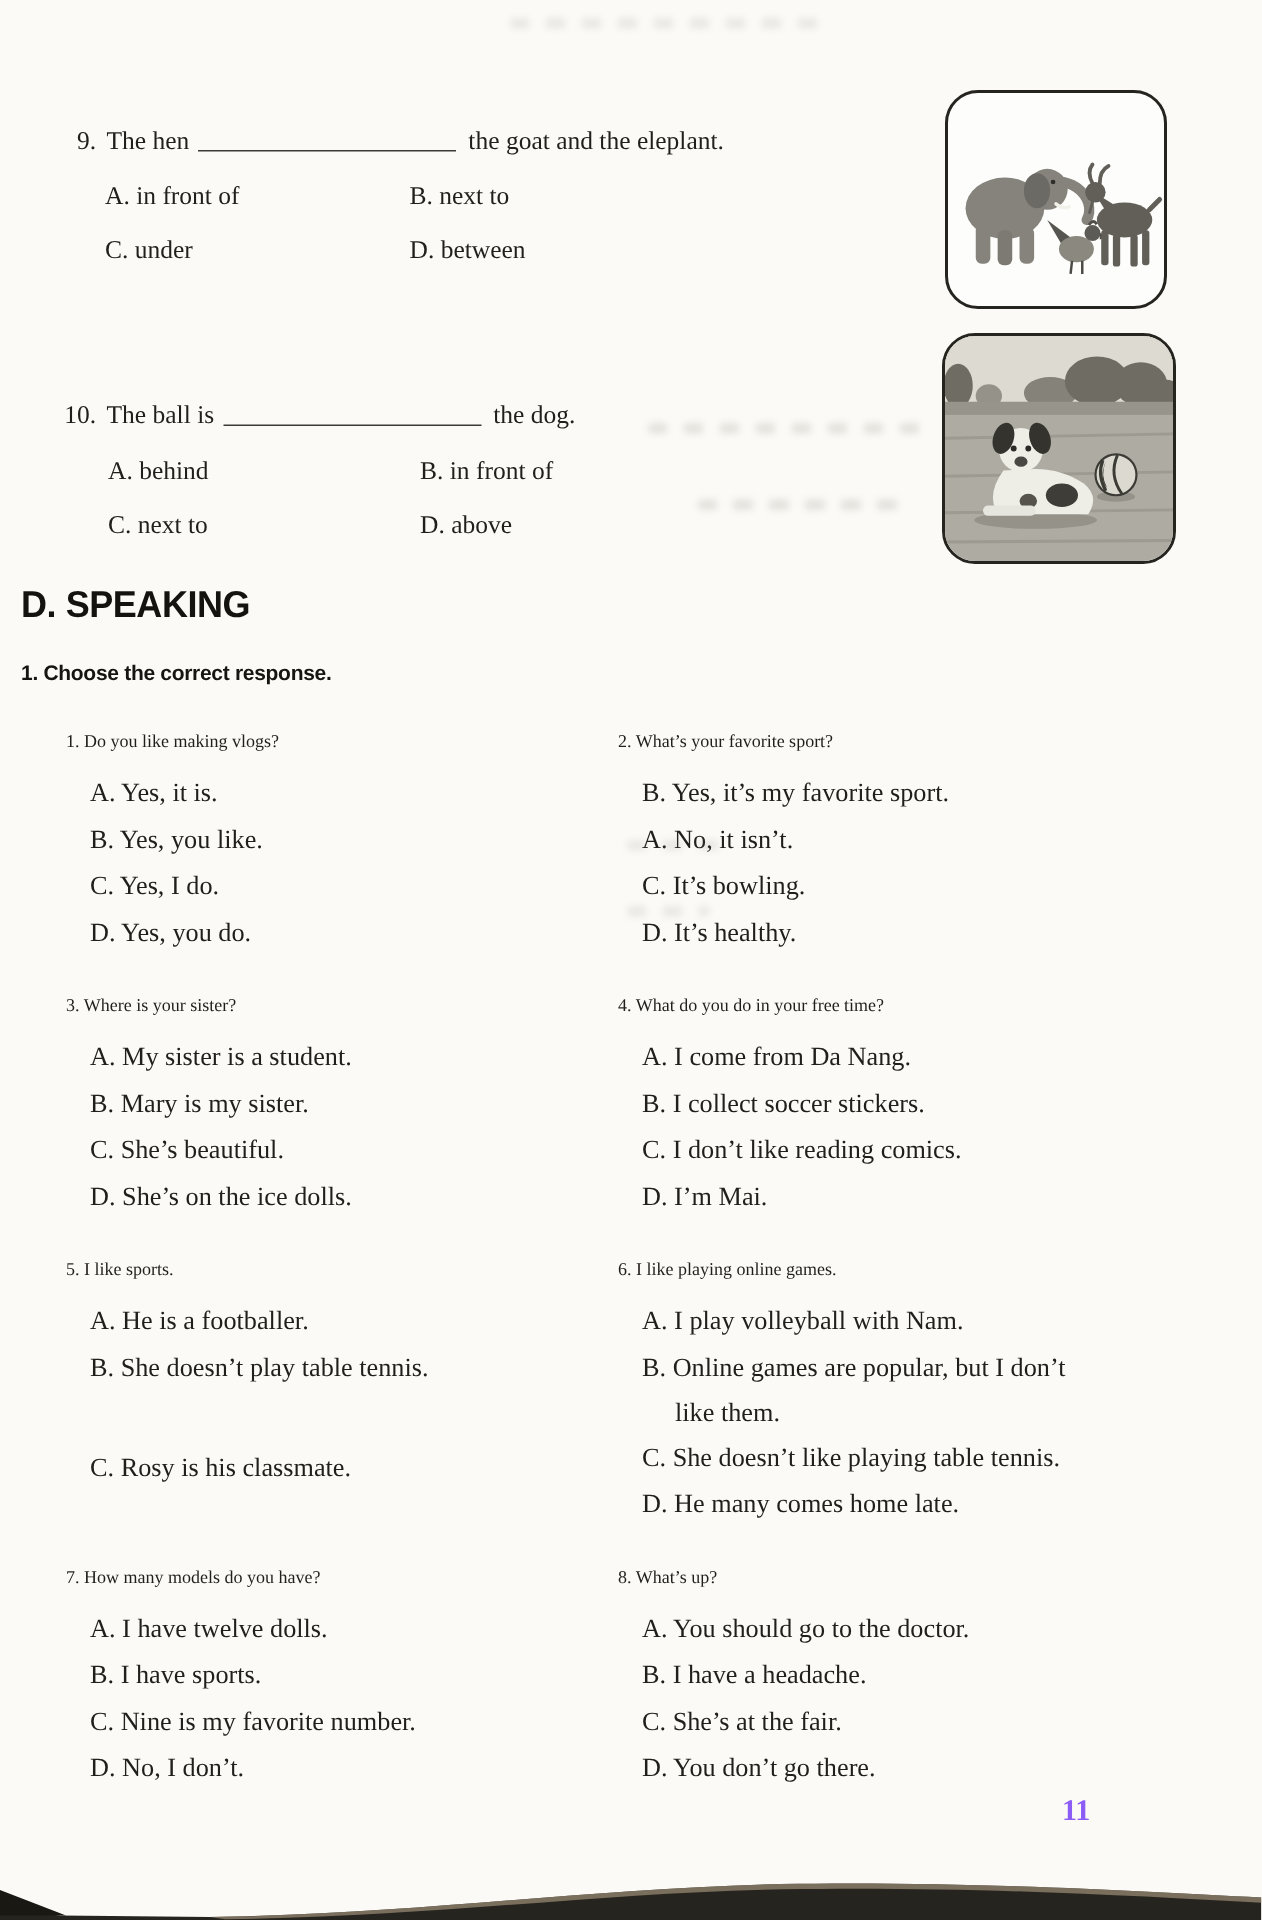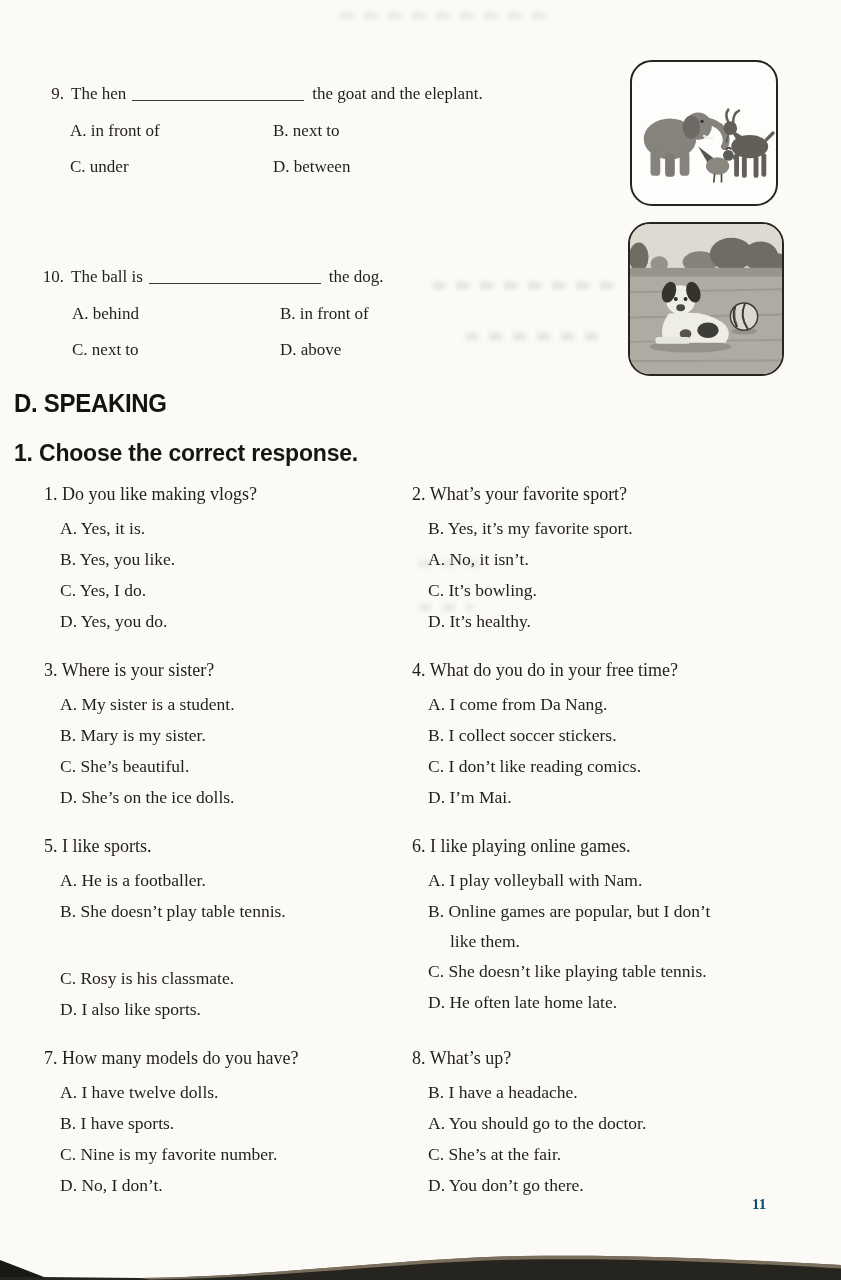--- a/index.html
+++ b/index.html
@@ -39,7 +39,7 @@
   }
   .sub-head {
     position:absolute; font-family:"Liberation Sans","DejaVu Sans",sans-serif;
-    font-weight:bold; font-size:23px; letter-spacing:-0.2px; color:#171511;
+    font-weight:bold; font-size:14px; letter-spacing:-0.2px; color:#171511;
   }
 
   

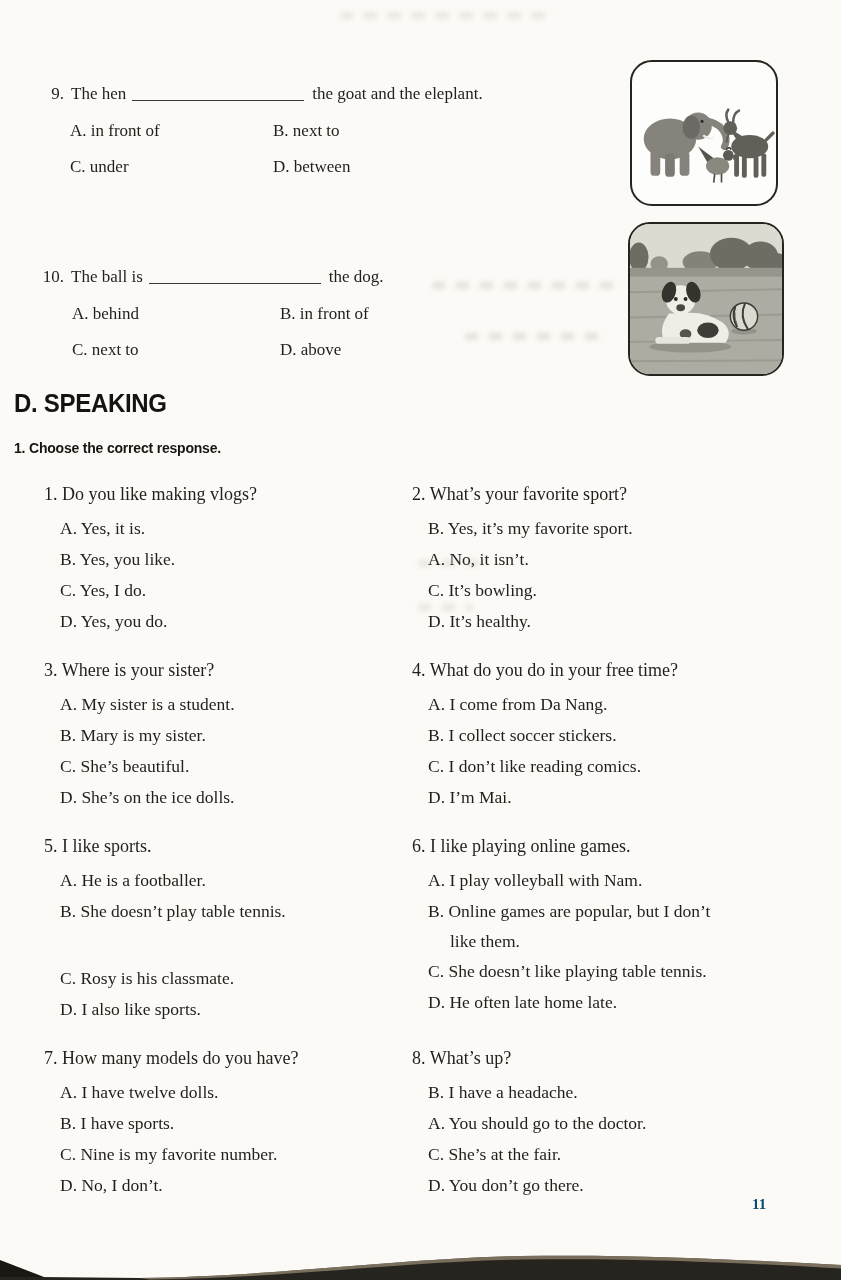--- a/index.html
+++ b/index.html
@@ -46,7 +46,7 @@
   .qgrid { position:absolute; left:44px; top:480px; width:790px; }
   .qrow { display:grid; grid-template-columns:368px 1fr; margin-bottom:19px; }
   .sq { font-size:17.5px; }
-  .sq-q { font-size:18px; line-height:28px; margin-bottom:5px; }
+  .sq-q { font-size:12px; line-height:28px; margin-bottom:5px; }
   .sq-opt { margin-left:16px; line-height:31px; }
   .sq-opt.gap-below { margin-bottom:36px; }
   .sq-opt.wrap-narrow {

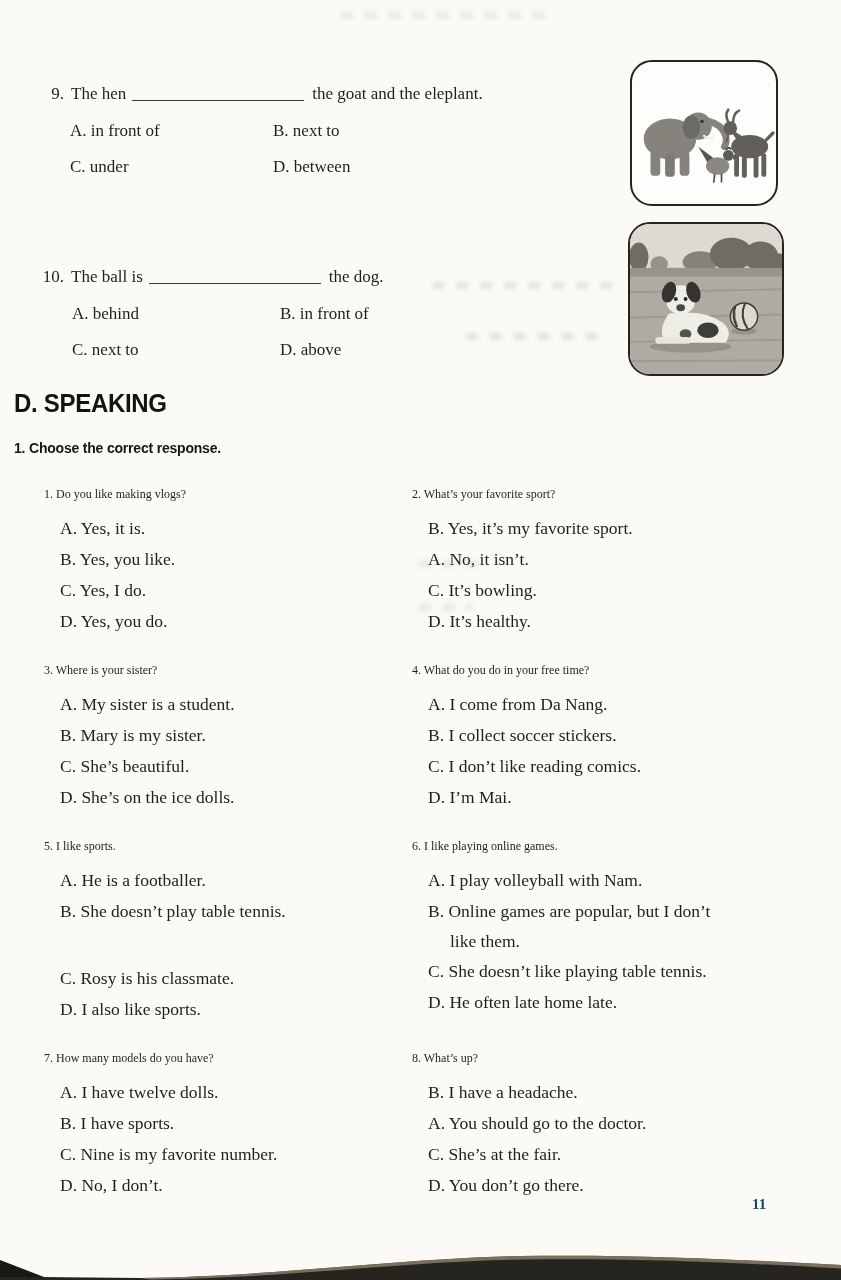--- a/index.html
+++ b/index.html
@@ -225,7 +225,6 @@
         <div class="sq-opt">A. He is a footballer.</div>
         <div class="sq-opt gap-below">B. She doesn’t play table tennis.</div>
         <div class="sq-opt">C. Rosy is his classmate.</div>
-        <div class="sq-opt">D. I also like sports.</div>
       </div>
       <div class="sq">
         <div class="sq-q">6. I like playing online games.</div>

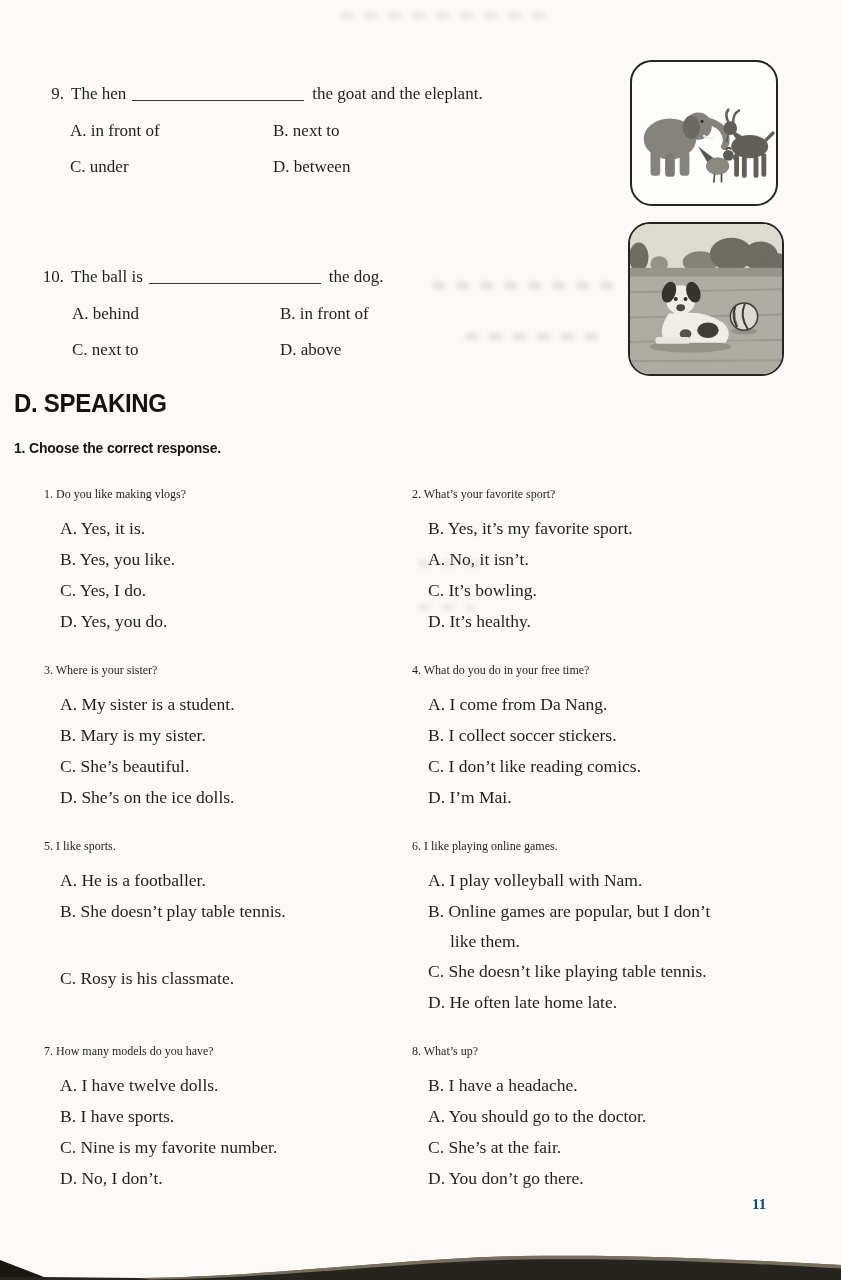--- a/index.html
+++ b/index.html
@@ -231,7 +231,7 @@
         <div class="sq-opt">A. I play volleyball with Nam.</div>
         <div class="sq-opt wrap-narrow">B. Online games are popular, but I don’t like them.</div>
         <div class="sq-opt">C. She doesn’t like playing table tennis.</div>
-        <div class="sq-opt">D. He often late home late.</div>
+        <div class="sq-opt">D. He many comes home late.</div>
       </div>
     </div>
 

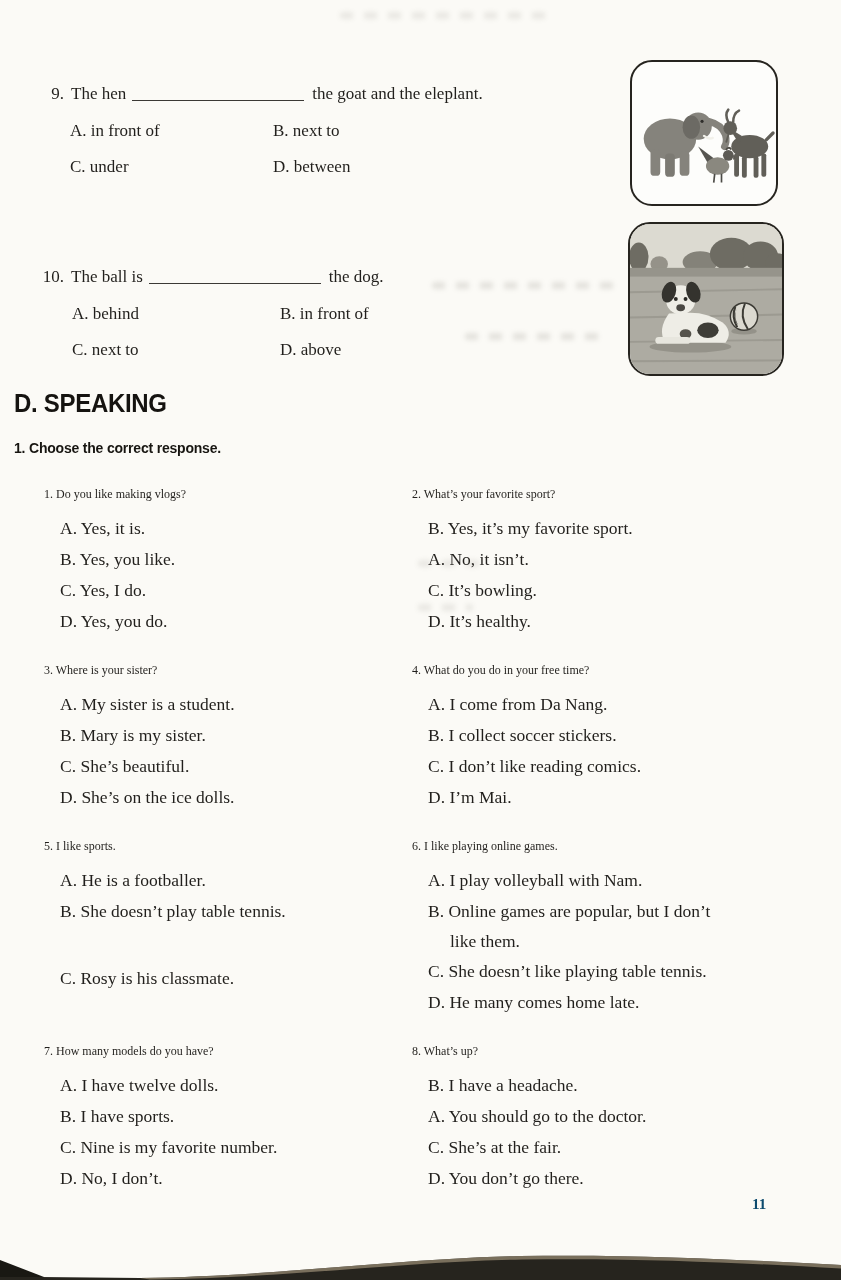--- a/index.html
+++ b/index.html
@@ -245,8 +245,8 @@
       </div>
       <div class="sq">
         <div class="sq-q">8. What’s up?</div>
+        <div class="sq-opt">A. You should go to the doctor.</div>
         <div class="sq-opt">B. I have a headache.</div>
-        <div class="sq-opt">A. You should go to the doctor.</div>
         <div class="sq-opt">C. She’s at the fair.</div>
         <div class="sq-opt">D. You don’t go there.</div>
       </div>

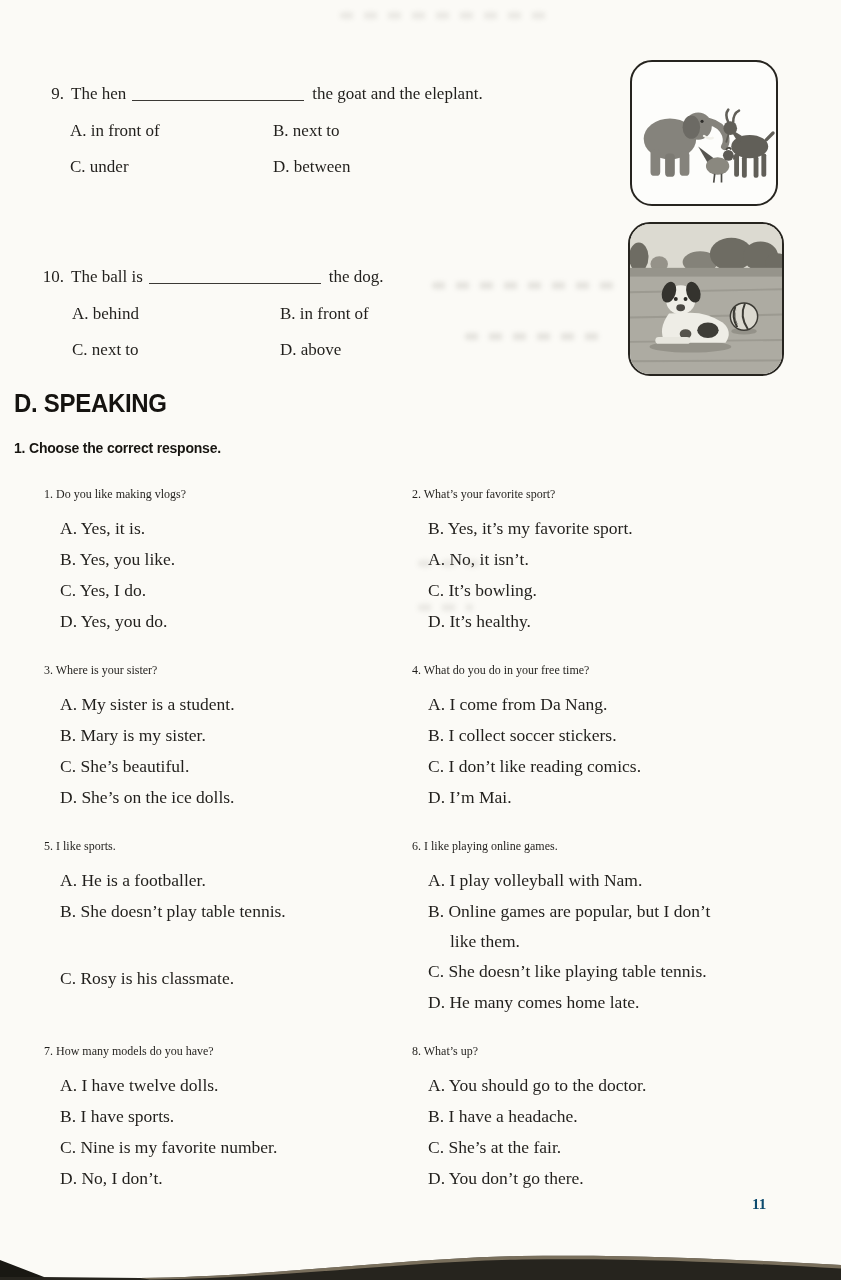--- a/index.html
+++ b/index.html
@@ -56,8 +56,8 @@
 
   
   .page-num {
-    position:absolute; left:752px; top:1196px;
-    font-weight:bold; font-size:15px; color:#0c4a6e;
+    position:absolute; left:708px; top:1196px;
+    font-weight:bold; font-size:20px; color:#8b5cf6;
   }
 
   

